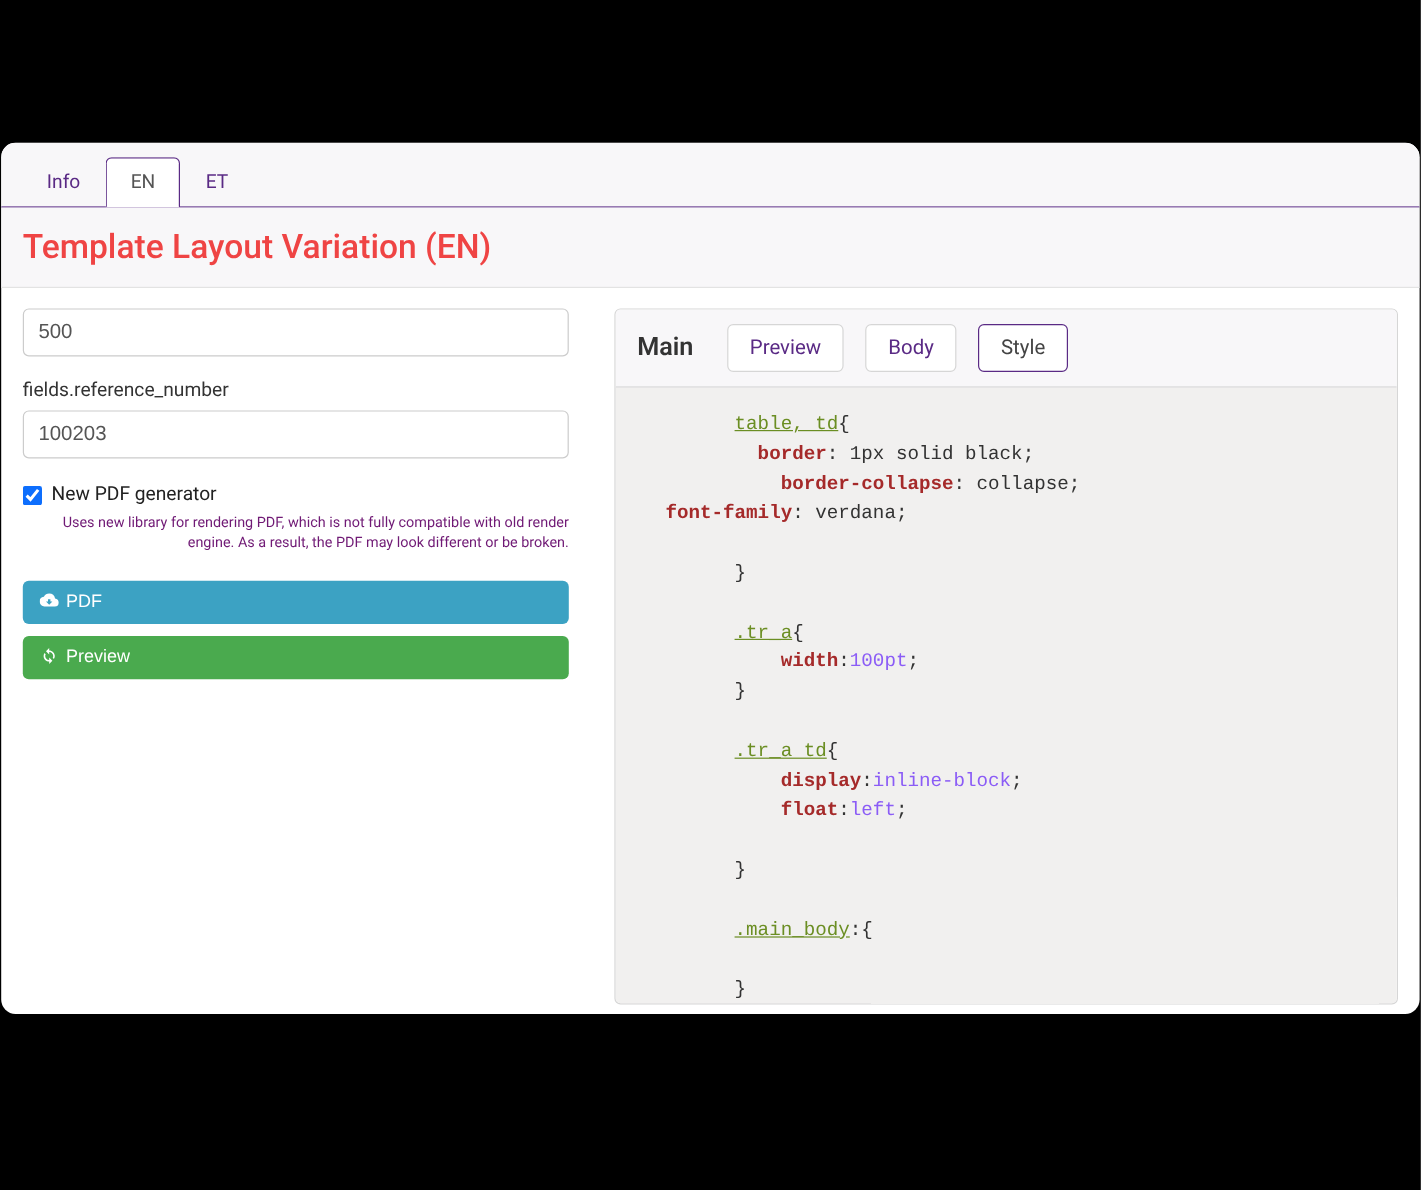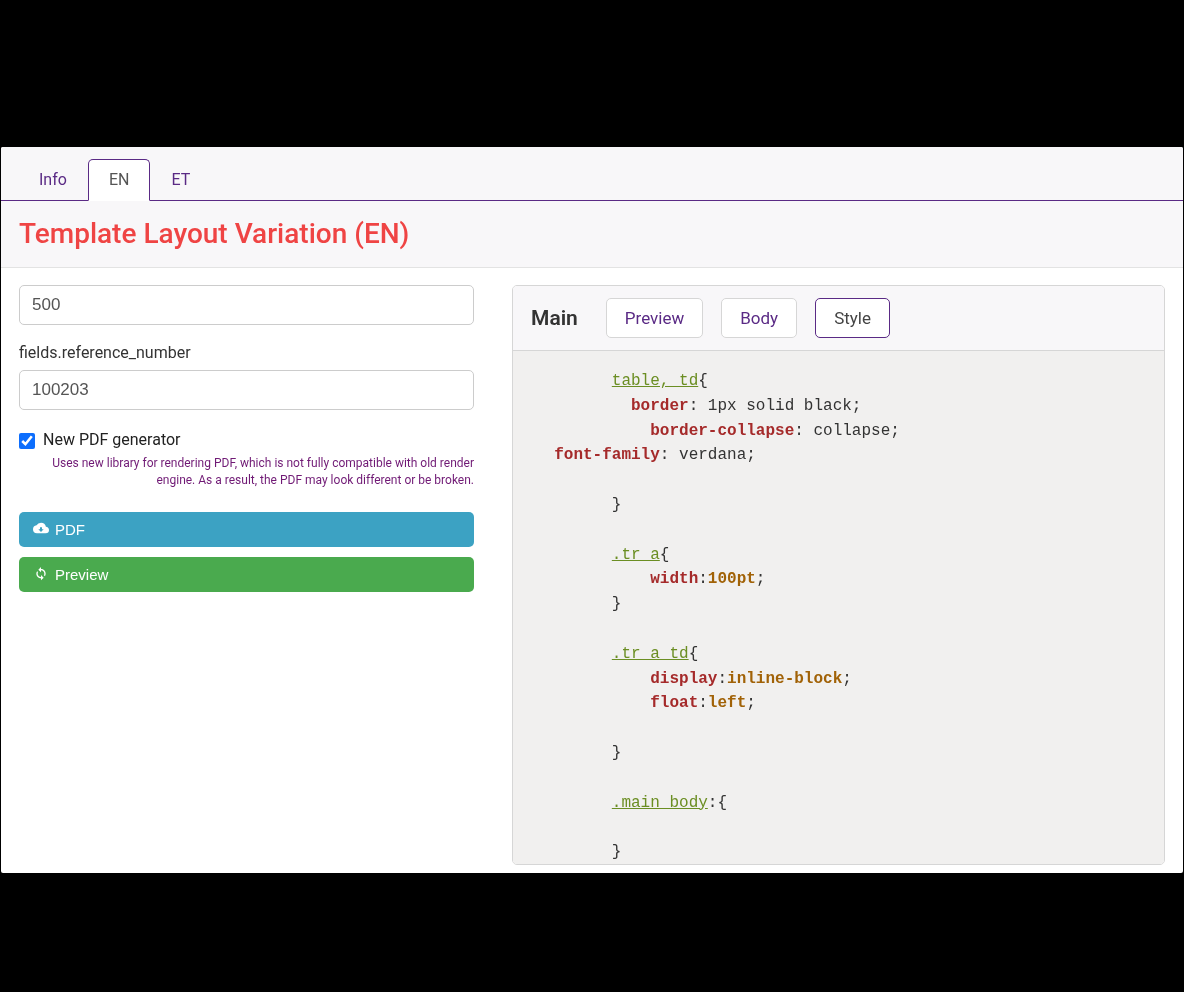--- a/index.html
+++ b/index.html
@@ -12,12 +12,12 @@
     }
     .window {
       position: absolute;
-      top: 147px;
+      top: 119px;
       left: 1px;
       width: 1182px;
       height: 726px;
       background: #fff;
-      border-radius: 2px;
+      border-radius: 12px;
       box-shadow: 0 8px 25px rgba(0,0,0,0.35);
       overflow: hidden;
     }

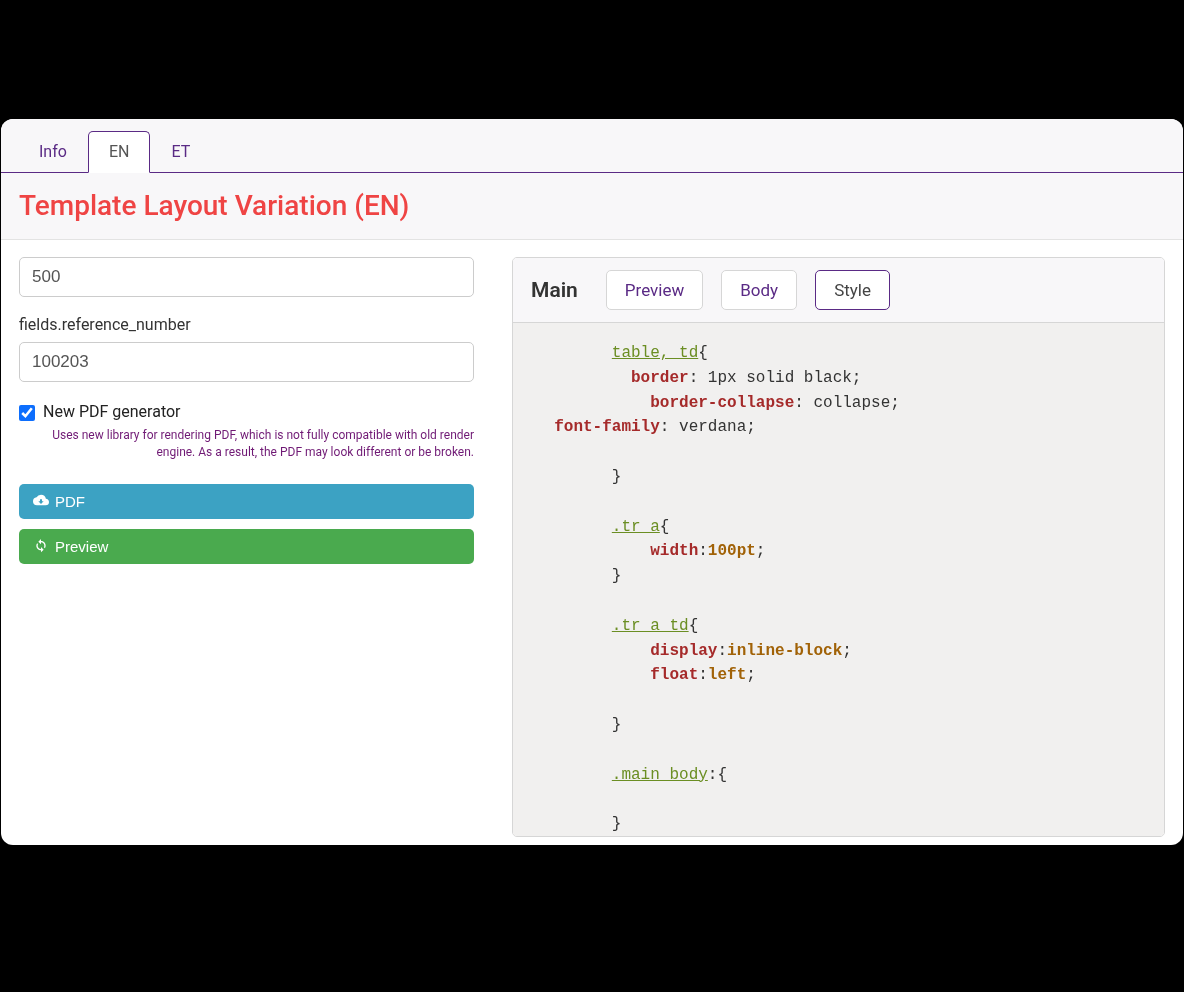--- a/index.html
+++ b/index.html
@@ -189,7 +189,7 @@
     .tok-prop { color: #a52a2a; font-weight: bold; }
     .tok-punc { color: #333; }
     .tok-val { color: #333; font-weight: 500; }
-    .tok-valb { color: #a16207; font-weight: 700; }
+    .tok-valb { color: #8b5cf6; font-weight: 400; }
   </style>
 </head>
 <body>

